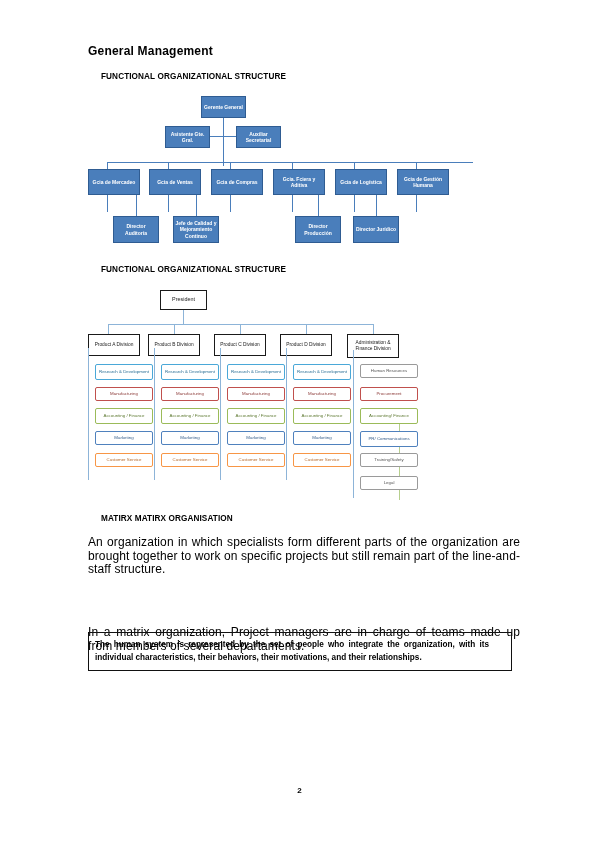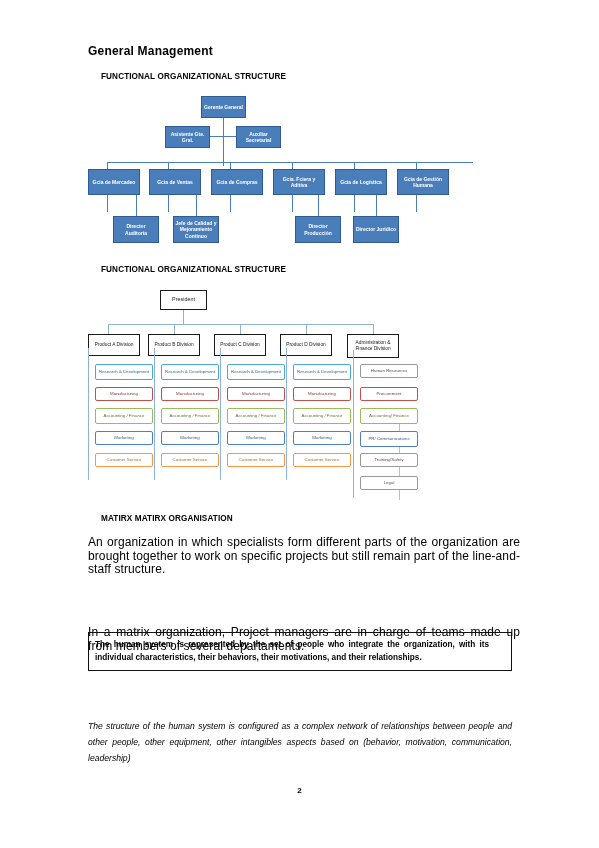--- a/index.html
+++ b/index.html
@@ -214,7 +214,6 @@
   <div class="quote">The human system is represented by the set of people who integrate the organization, with its individual characteristics, their behaviors, their motivations, and their relationships.</div>
 
 
-  <div class="ital">The structure of the human system is configured as a complex network of relationships between people and other people, other equipment, other intangibles aspects based on (behavior, motivation, communication, leadership)</div>
 
   <div class="pagenum">2</div>
 

